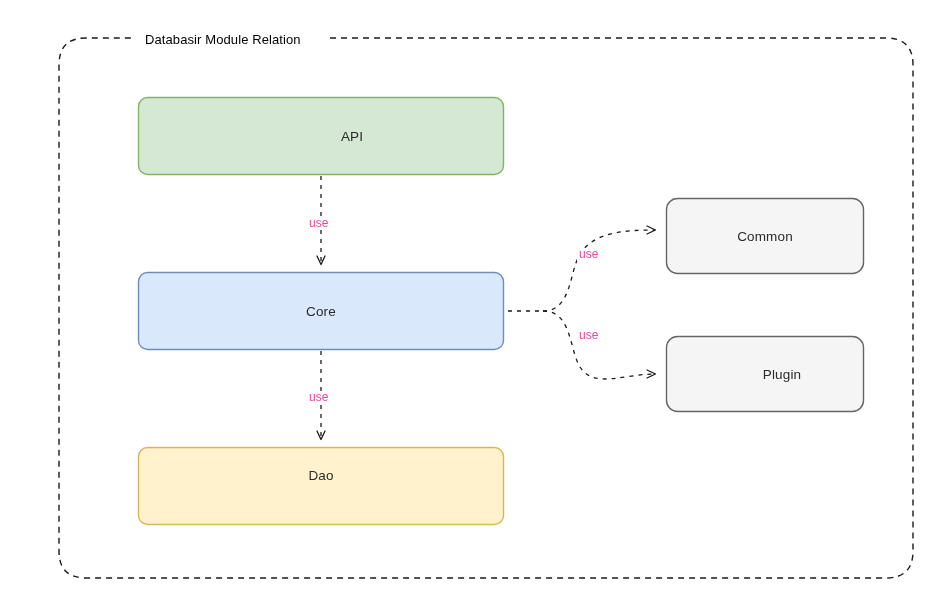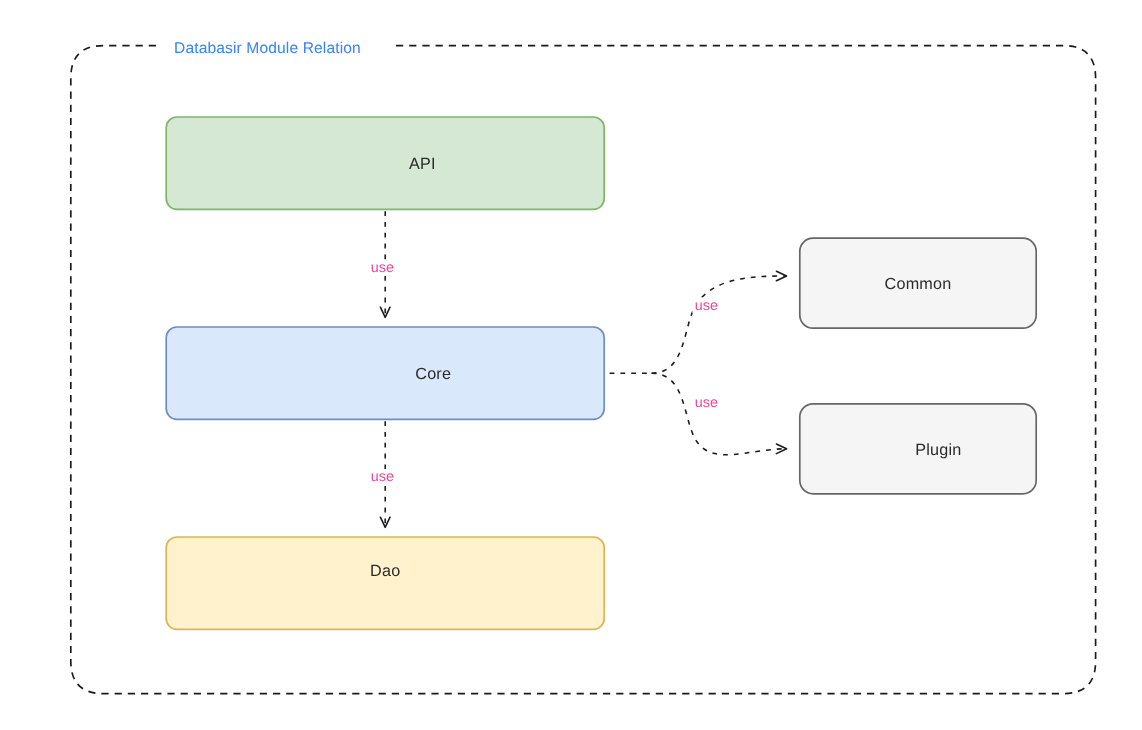--- a/index.html
+++ b/index.html
@@ -50,7 +50,7 @@
     left: 139px;
     top: 32px;
     font-size: 13px;
-    color: #3b82f6;
+    color: #000000;
     background: #ffffff;
     padding: 0 6px;
     white-space: nowrap;

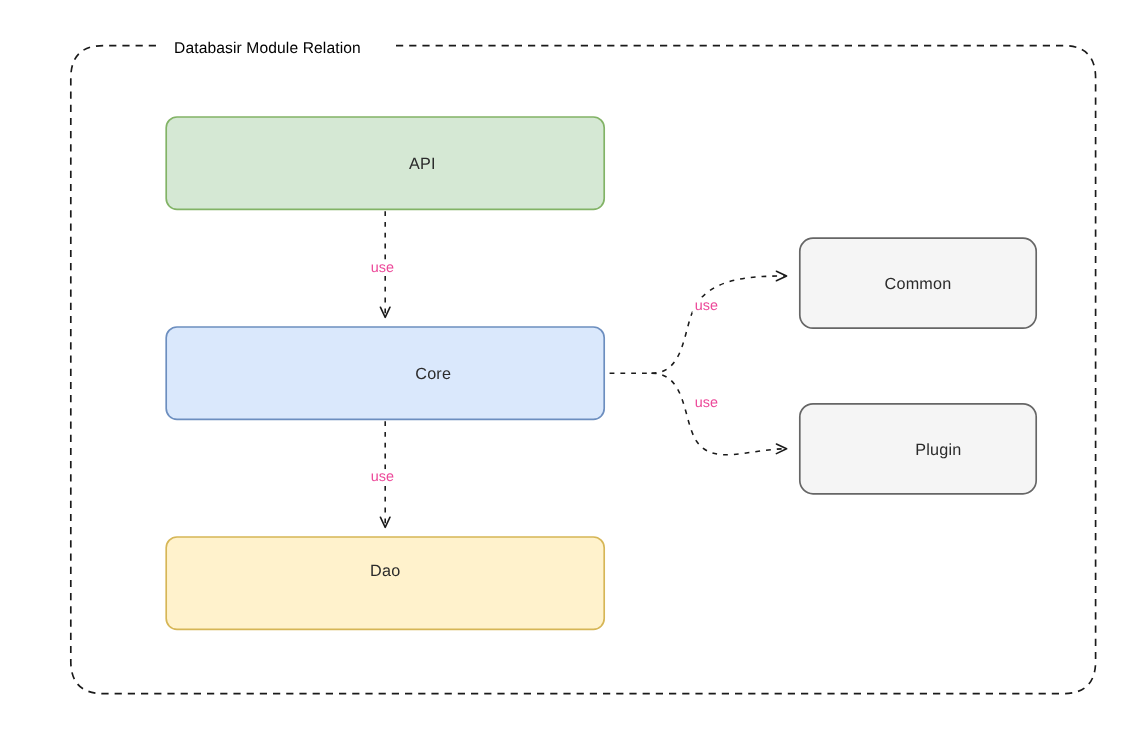--- a/index.html
+++ b/index.html
@@ -105,7 +105,7 @@
 
   <div class="node-label" style="left:138px; top:97px; width:428px; height:78px;text-align:center;">API</div>
 
-  <div class="node-label" style="left:138px; top:272px; width:366px; height:78px;margin-left:40px;">Core</div>
+  <div class="node-label" style="left:138px; top:272px; width:366px; height:78px;">Core</div>
 
   <div class="node-label" style="left:138px; top:447px; width:366px; height:56px;">Dao</div>
 

